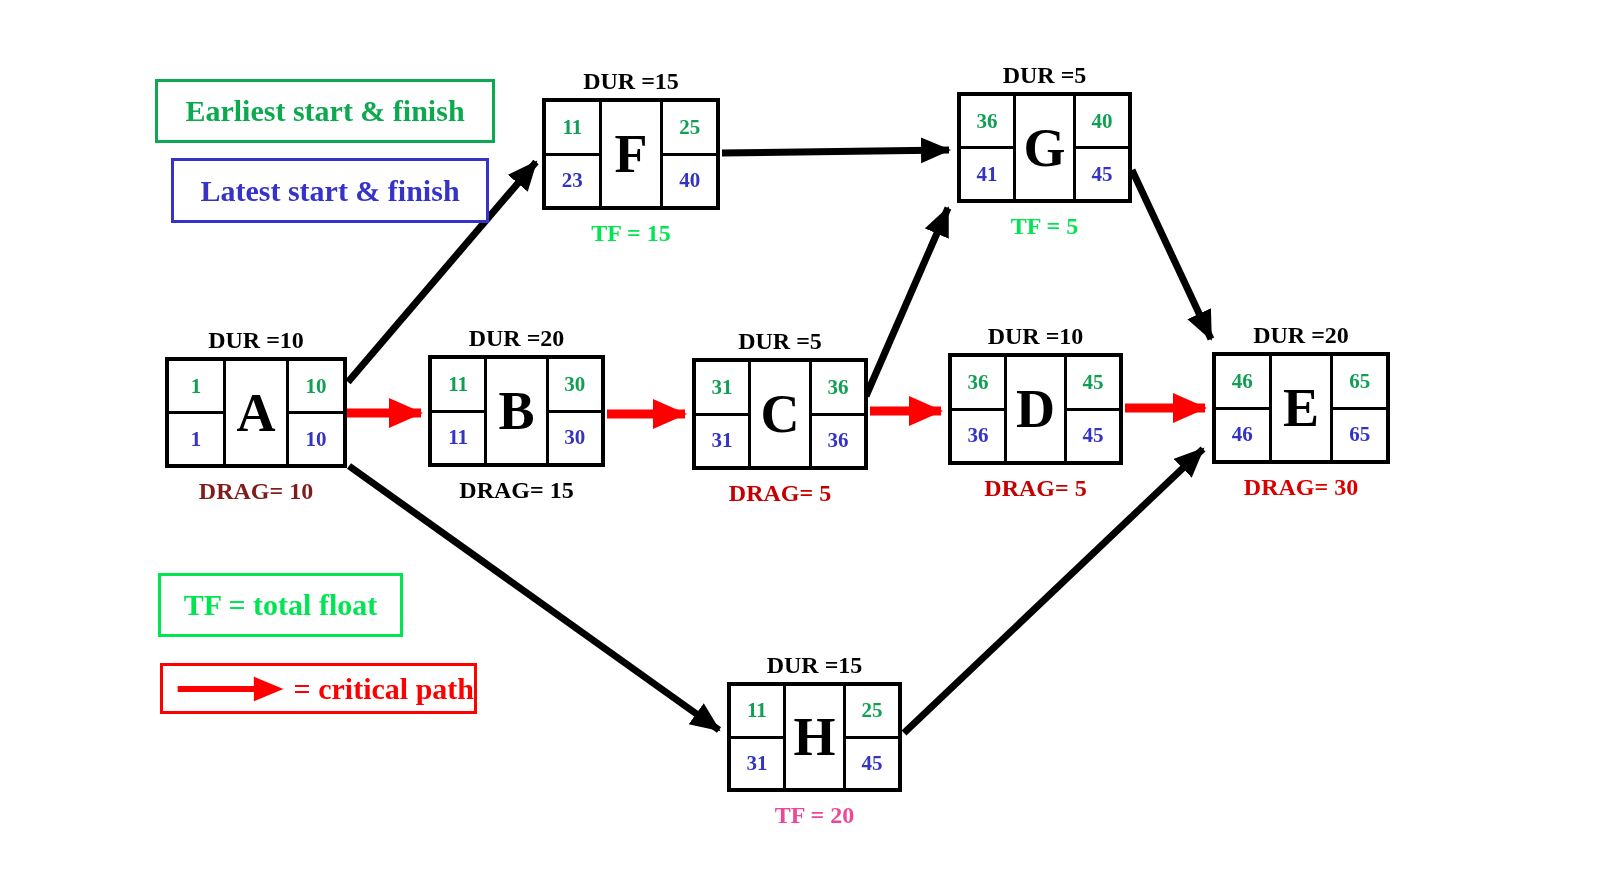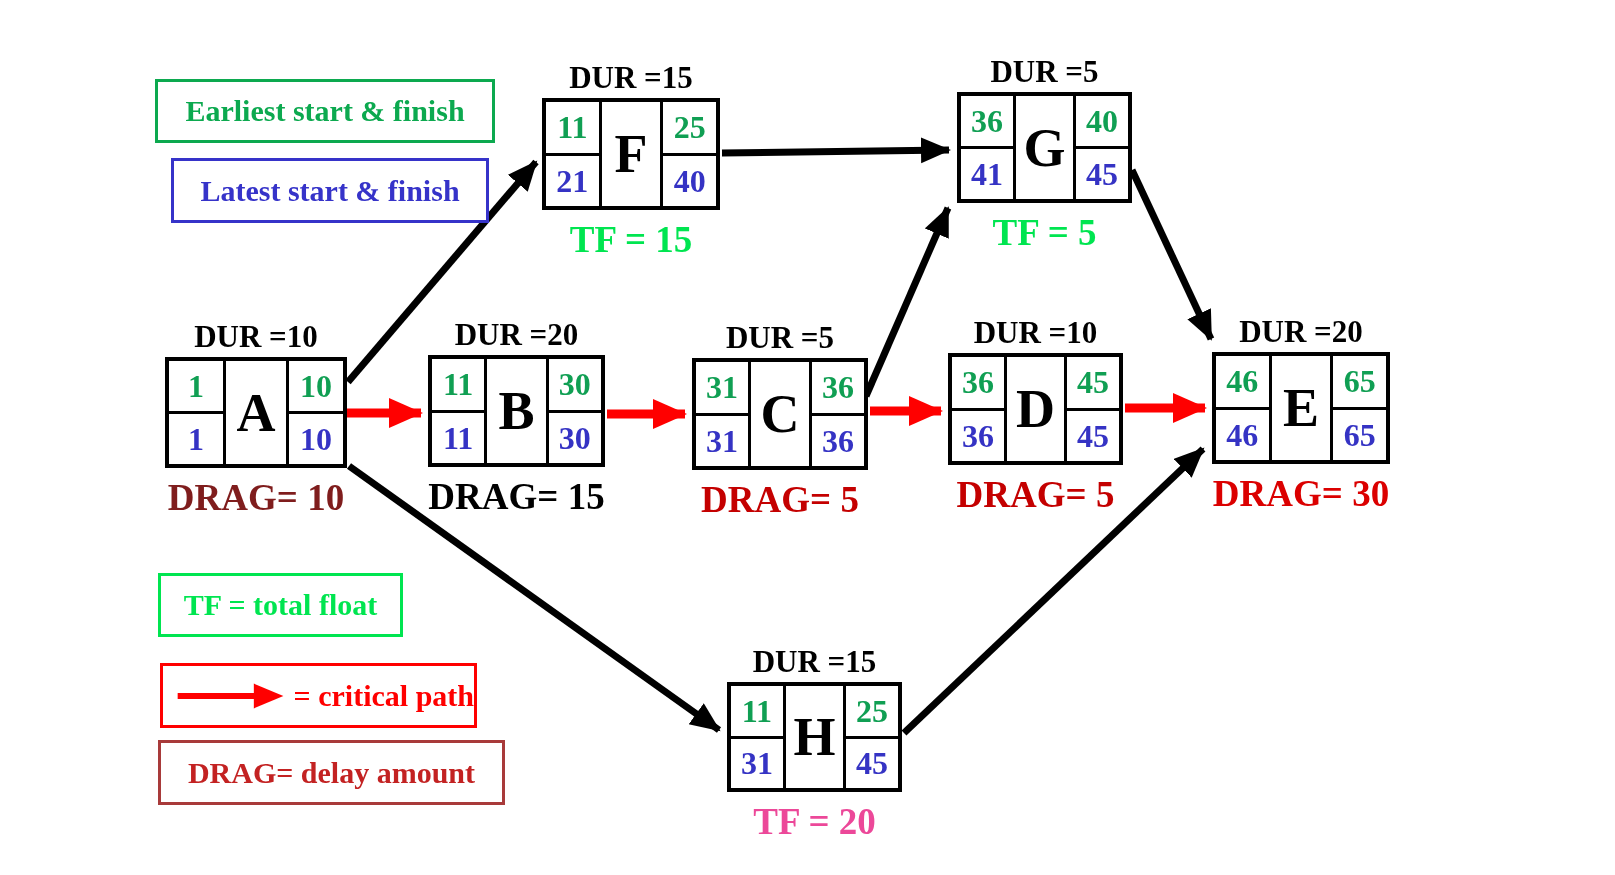--- a/index.html
+++ b/index.html
@@ -24,7 +24,7 @@
   .cell.t{border-bottom:3px solid #000;}
   .durlbl{
     position:absolute;left:50%;transform:translateX(-50%);bottom:100%;margin-bottom:5px;
-    font-size:31px;color:#000;white-space:nowrap;line-height:1;
+    font-size:24px;color:#000;white-space:nowrap;line-height:1;
   }
   .footlbl{
     position:absolute;left:50%;transform:translateX(-50%);top:100%;margin-top:11px;

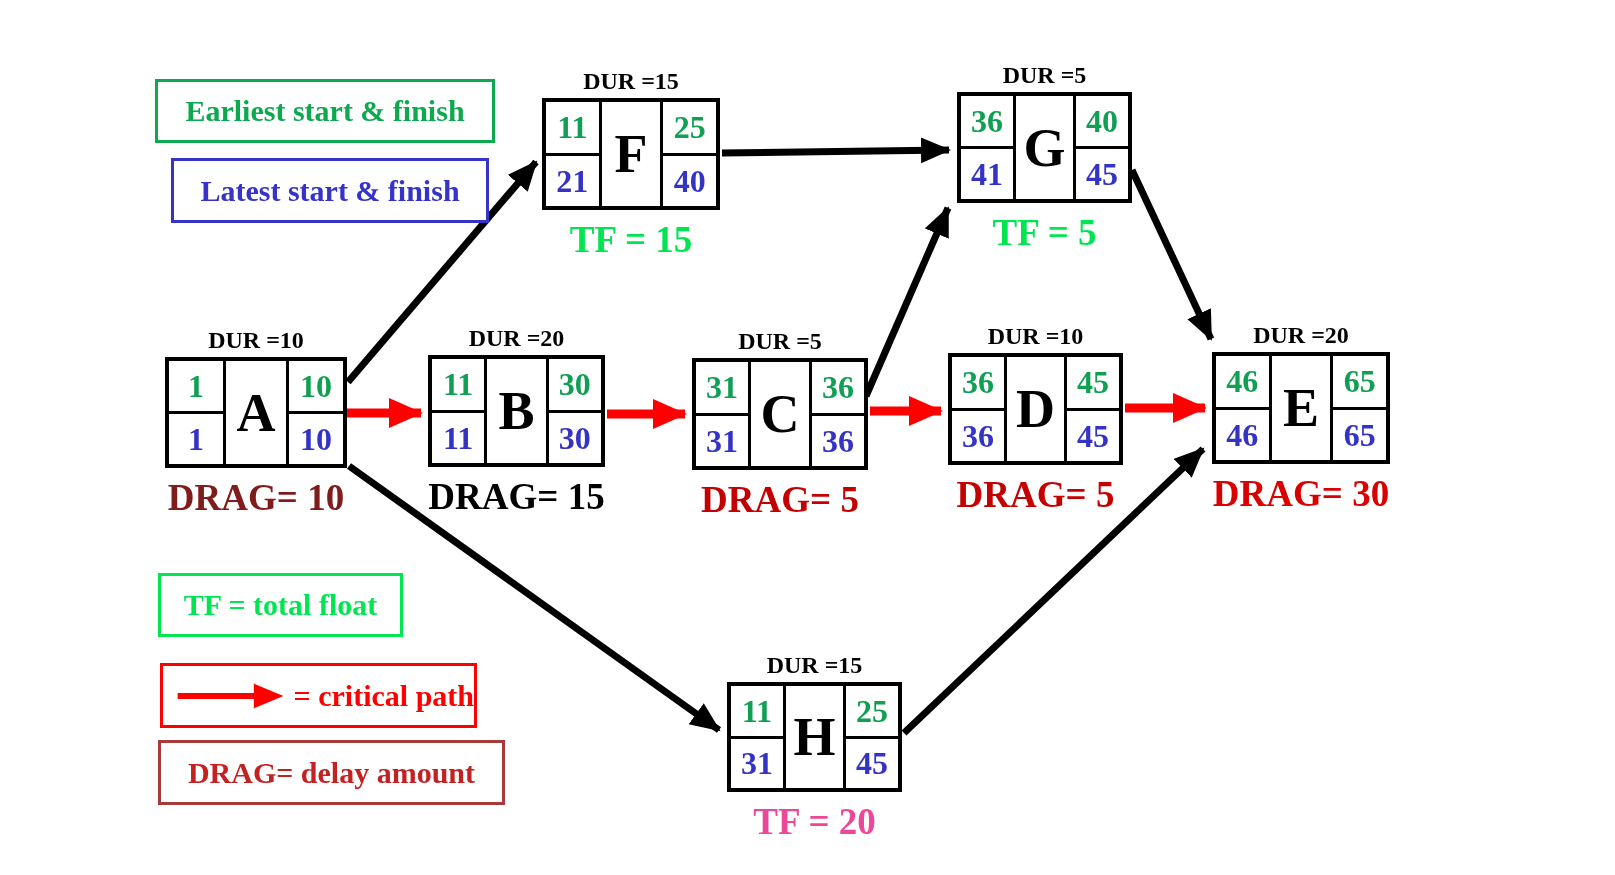--- a/index.html
+++ b/index.html
@@ -20,7 +20,7 @@
     display:flex;align-items:center;justify-content:center;
     font-size:54px;color:#000;line-height:1;
   }
-  .cell{flex:1;display:flex;align-items:center;justify-content:center;font-size:32px;line-height:1;}
+  .cell{flex:1;display:flex;align-items:center;justify-content:center;font-size:21px;line-height:1;}
   .cell.t{border-bottom:3px solid #000;}
   .durlbl{
     position:absolute;left:50%;transform:translateX(-50%);bottom:100%;margin-bottom:5px;

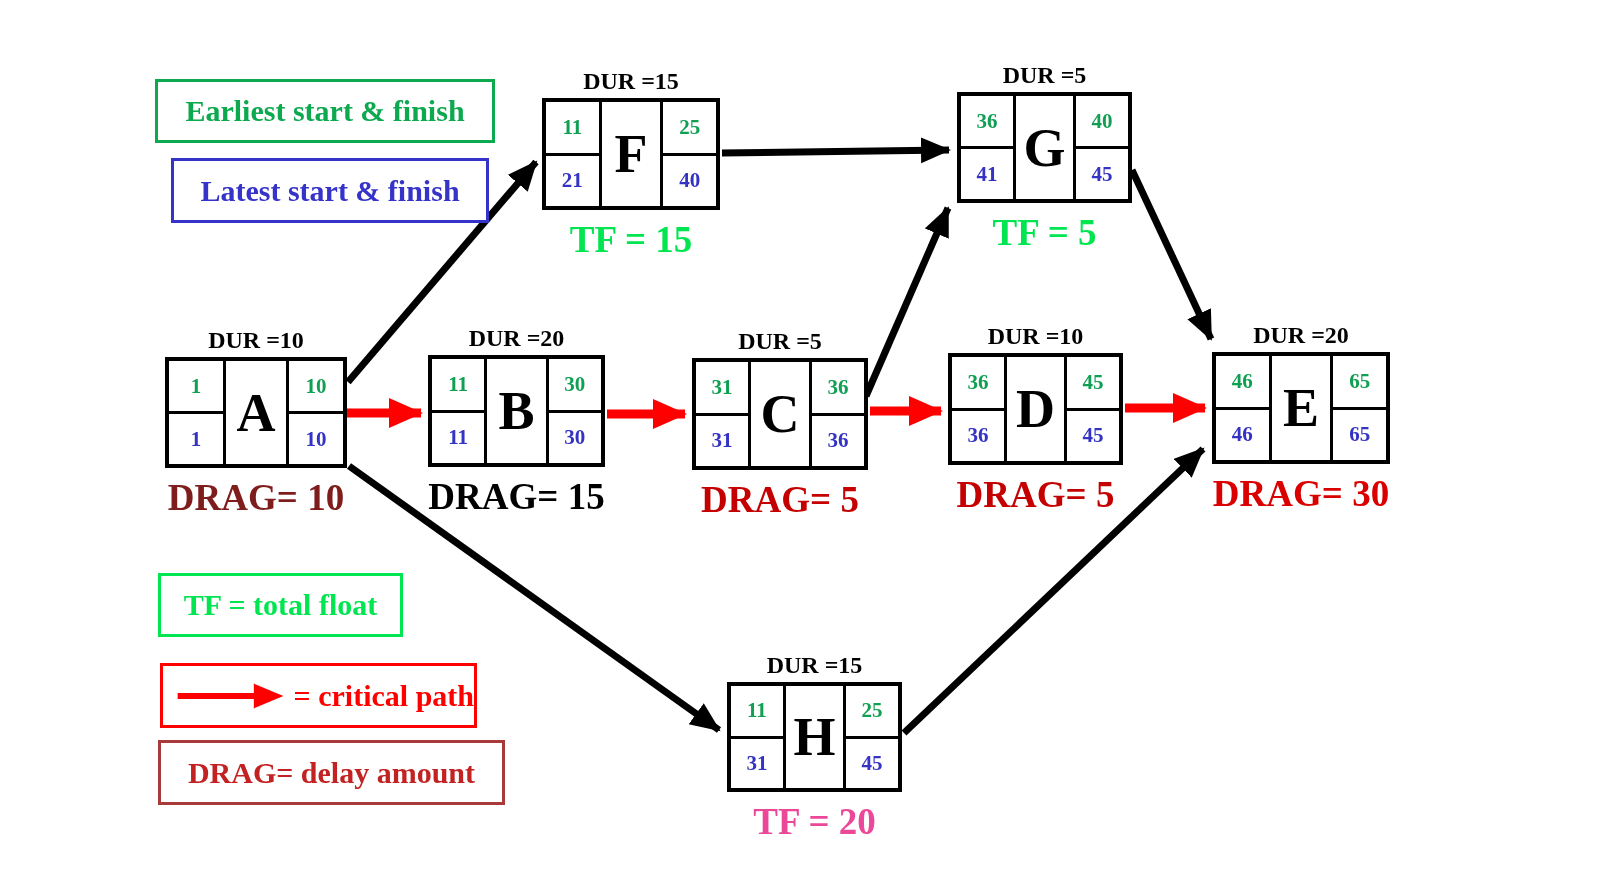--- a/index.html
+++ b/index.html
@@ -150,7 +150,7 @@
     <div class="nbox">
       <div class="colS">
         <div class="cell t" style="color:#109F53">11</div>
-        <div class="cell" style="color:#3533C4">21</div>
+        <div class="cell" style="color:#3533C4">23</div>
       </div>
       <div class="colM">F</div>
       <div class="colS">

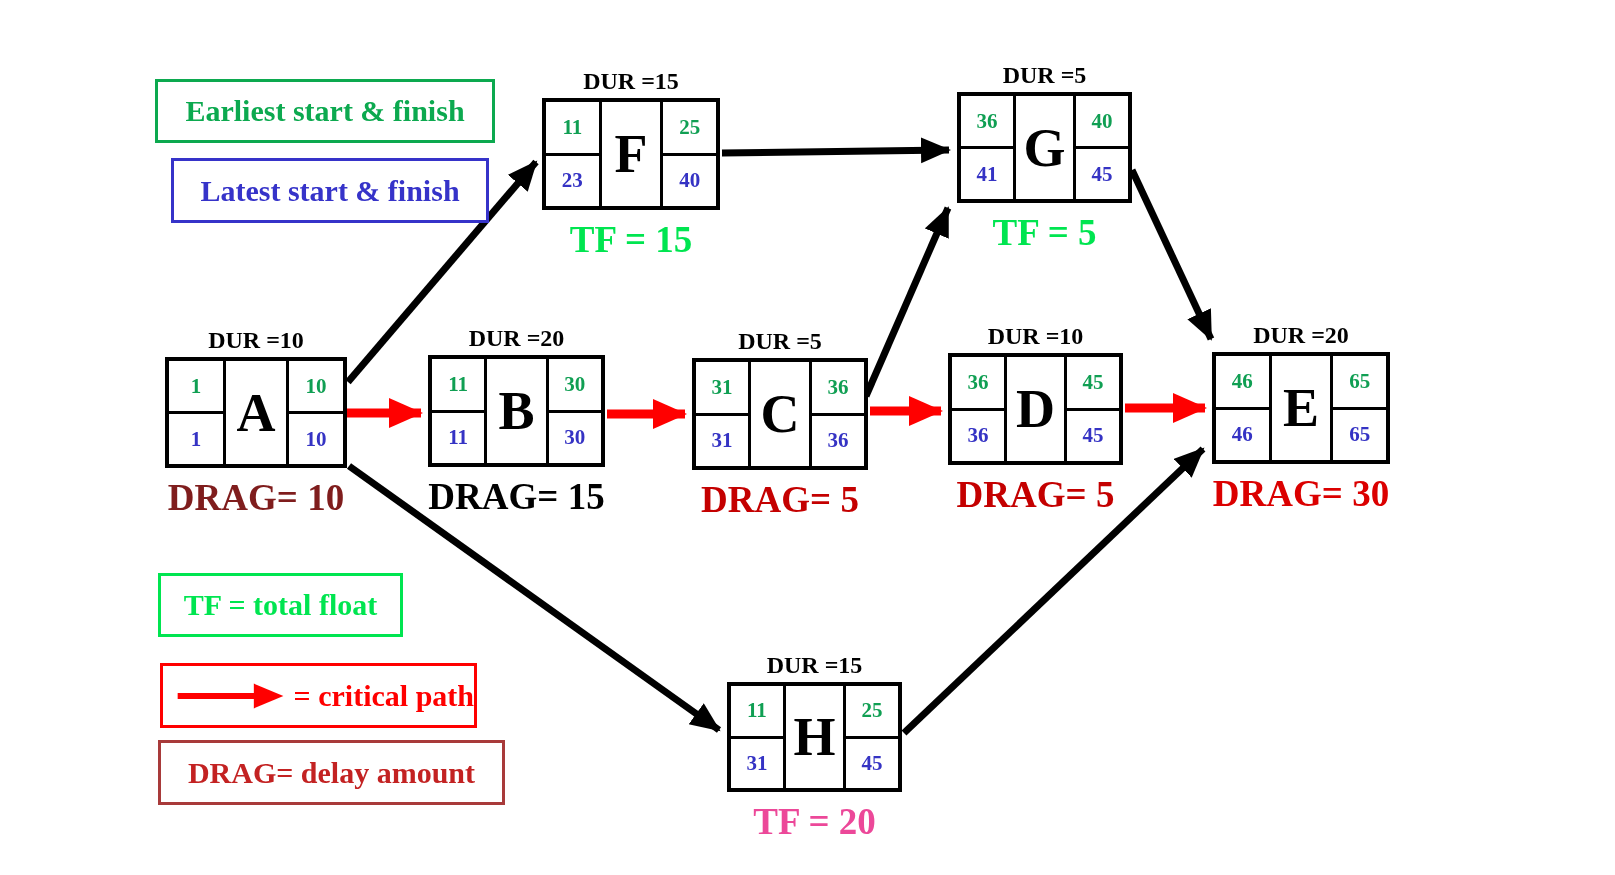--- a/index.html
+++ b/index.html
@@ -28,7 +28,7 @@
   }
   .footlbl{
     position:absolute;left:50%;transform:translateX(-50%);top:100%;margin-top:11px;
-    font-size:37px;white-space:nowrap;line-height:1;
+    font-size:24px;white-space:nowrap;line-height:1;
   }
   
   .lgd{

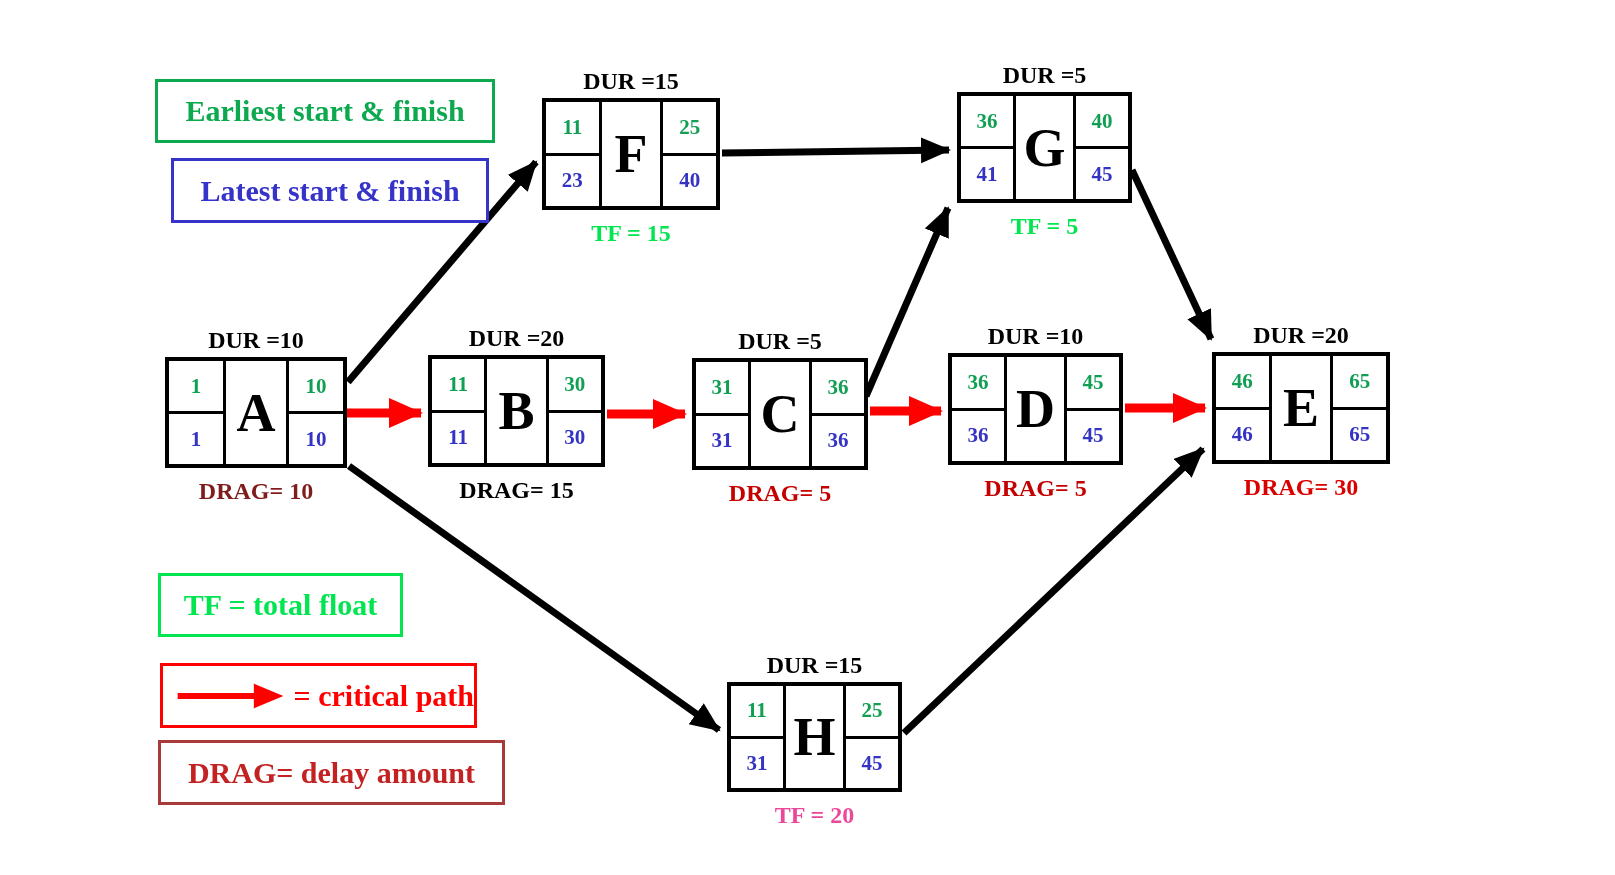--- a/index.html
+++ b/index.html
@@ -39,7 +39,7 @@
   #lg-earliest{left:155px;top:79px;width:340px;height:64px;}
   #lg-latest{left:155px;top:158px;width:318px;height:65px;margin-left:16px;}
   #lg-tf{left:158px;top:573px;width:245px;height:64px;}
-  #lg-crit{left:160px;top:663px;width:317px;height:65px;justify-content:flex-start;padding-left:10px;}
+  #lg-crit{left:160px;top:663px;width:317px;height:51px;justify-content:flex-start;padding-left:10px;}
   #lg-drag{left:158px;top:740px;width:347px;height:65px;}
   #lg-crit svg{margin-right:4px;}
 </style>

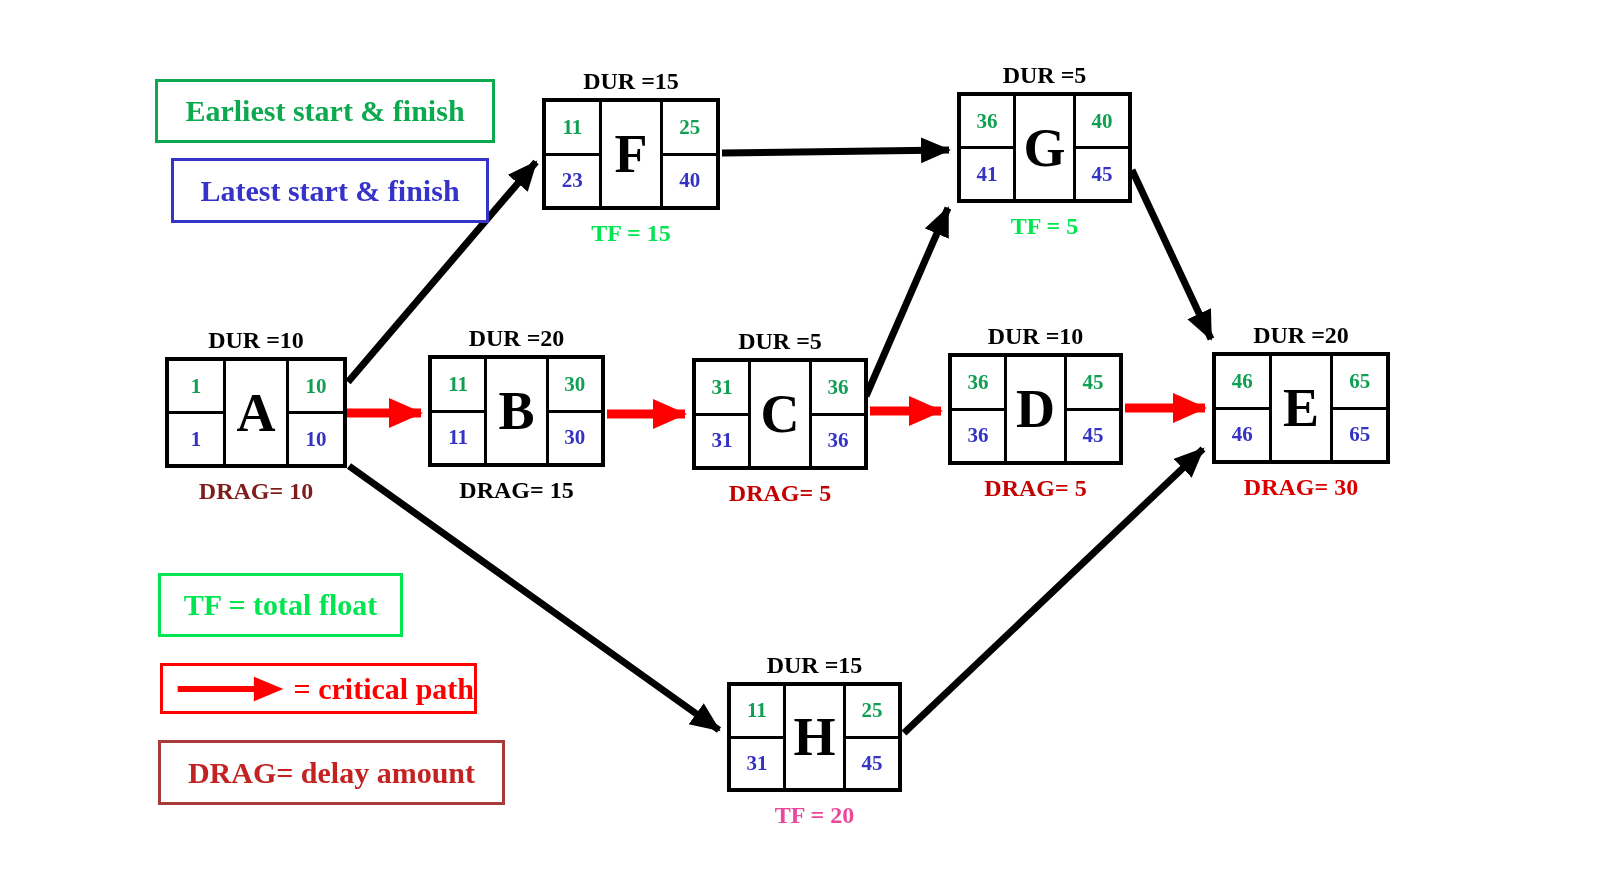--- a/index.html
+++ b/index.html
@@ -209,9 +209,6 @@
     </svg>
     <span>= critical path</span>
   </div>
-  <div class="lgd" id="lg-drag" style="color: rgb(195, 34, 34); border-color: rgb(168, 58, 58);">
-    <span>DRAG= delay amount</span>
-  </div>
 
 </div>
 

